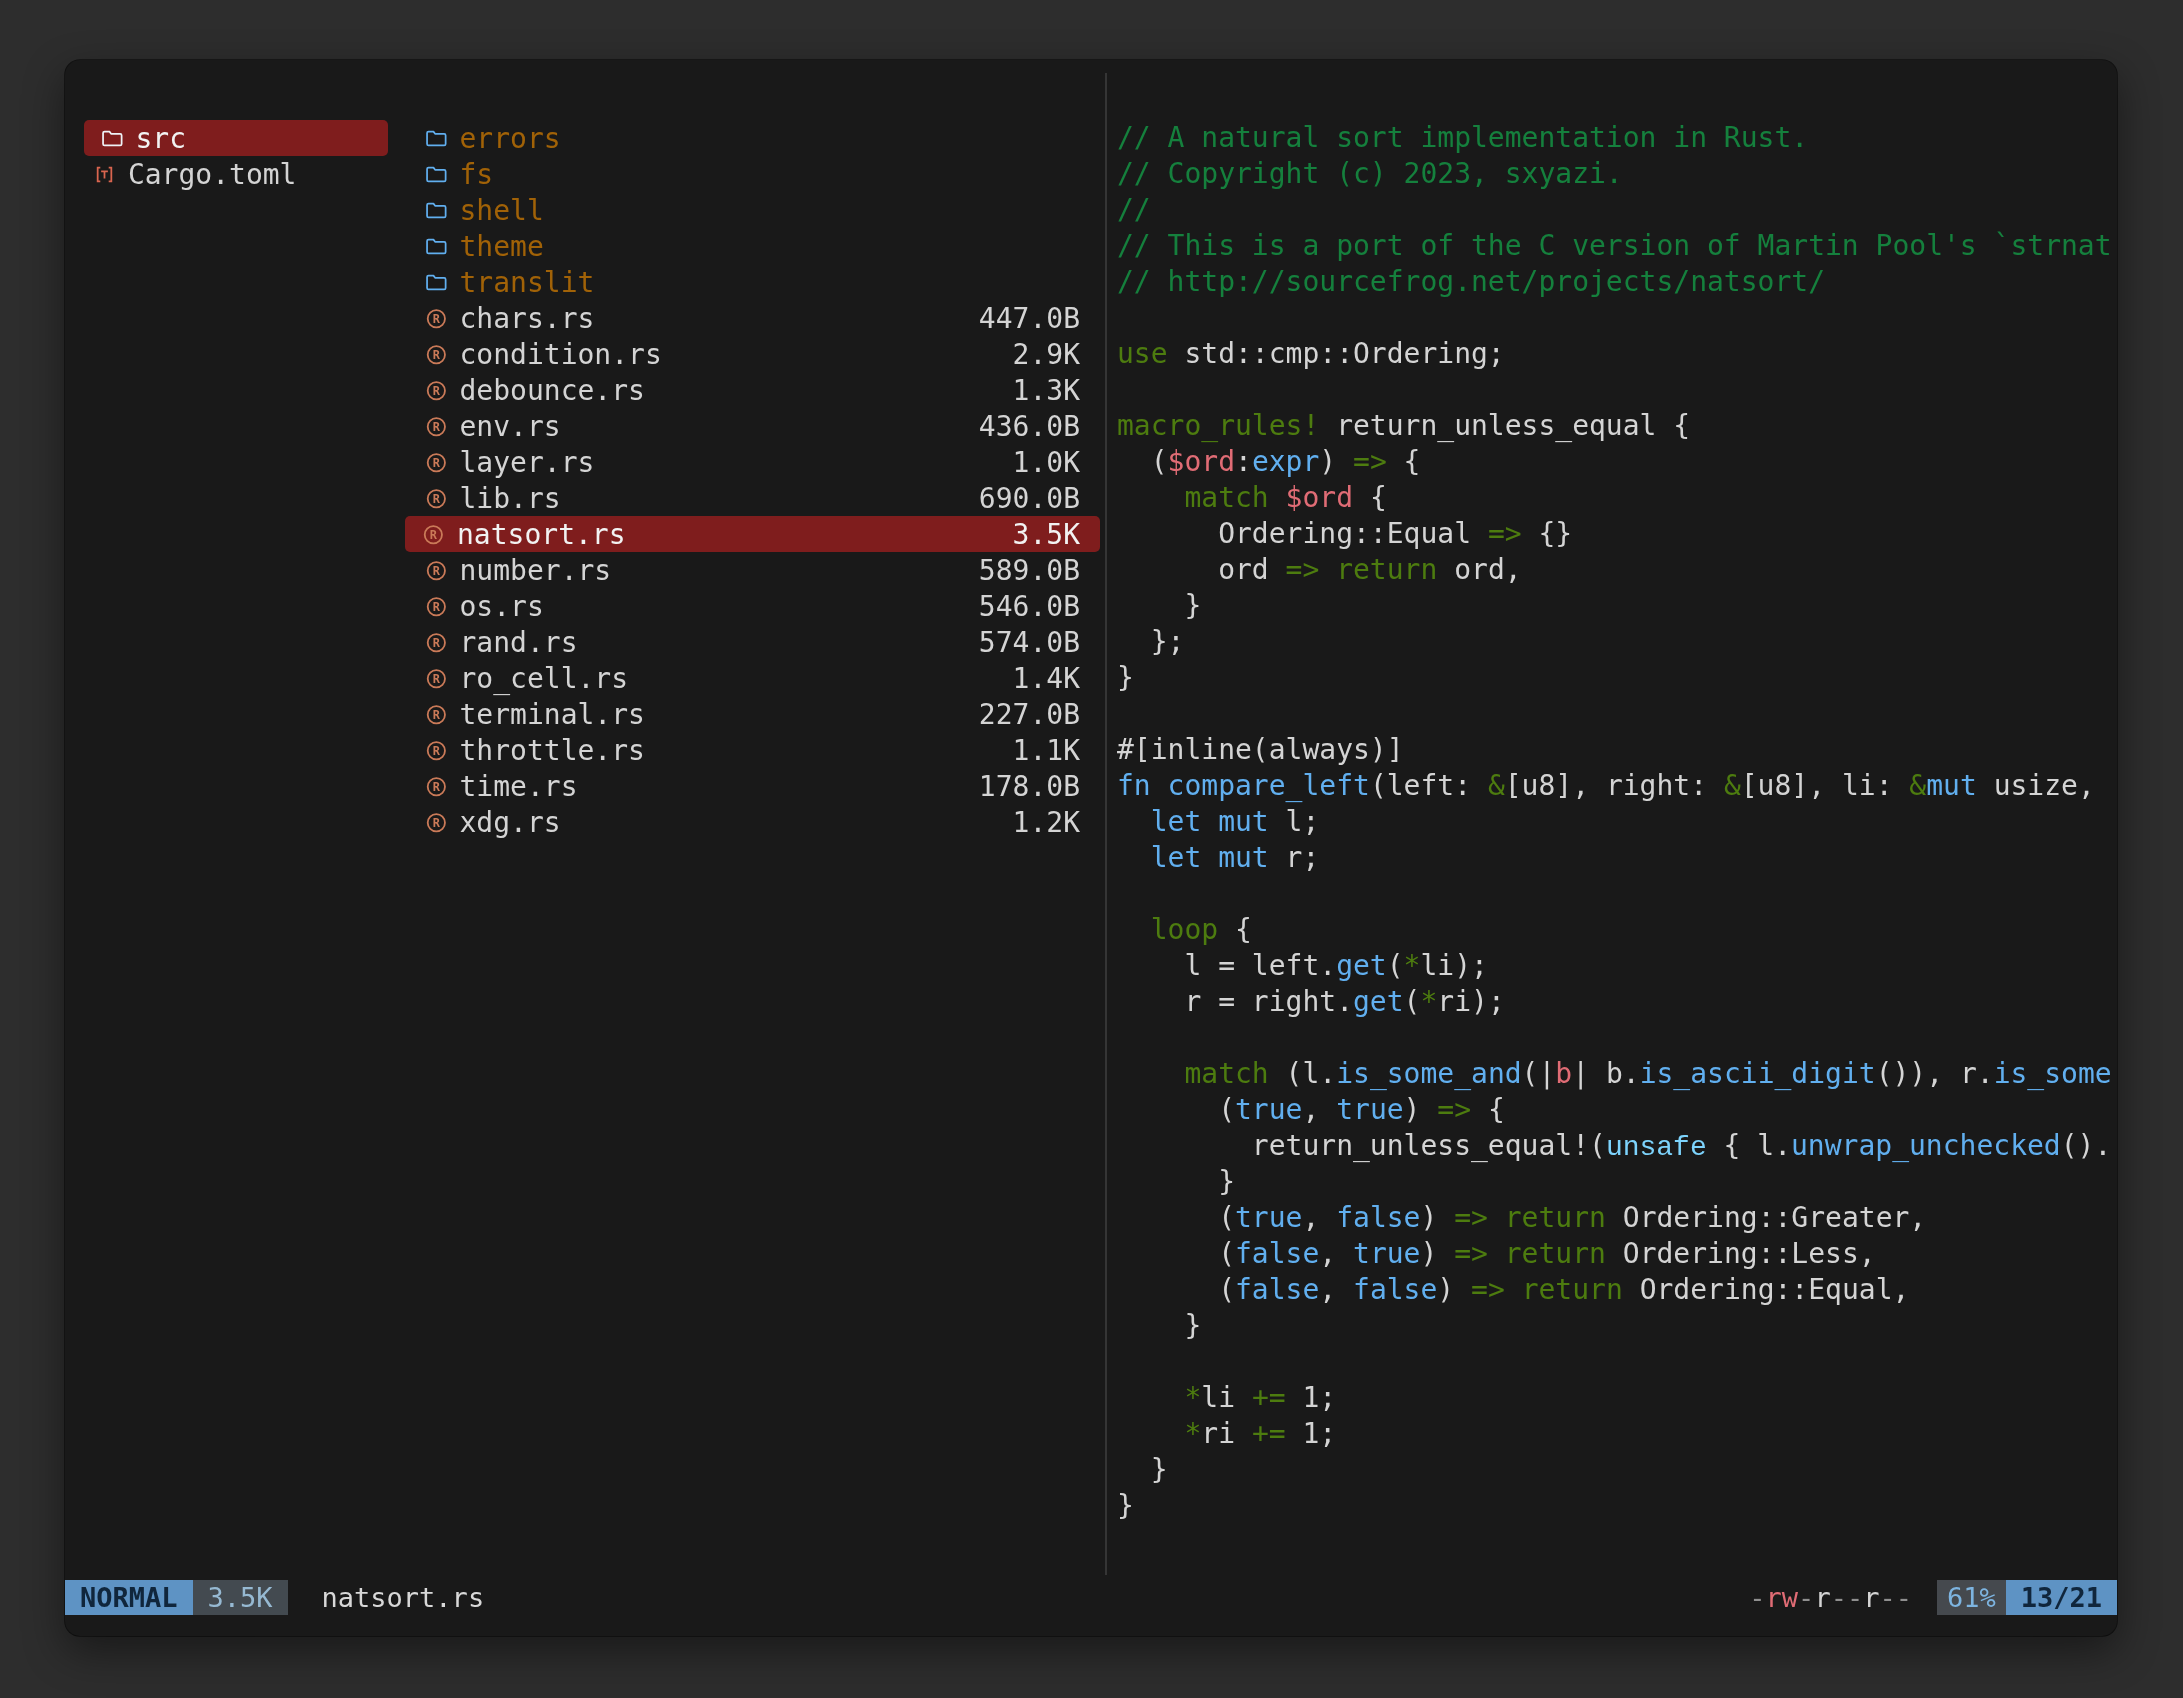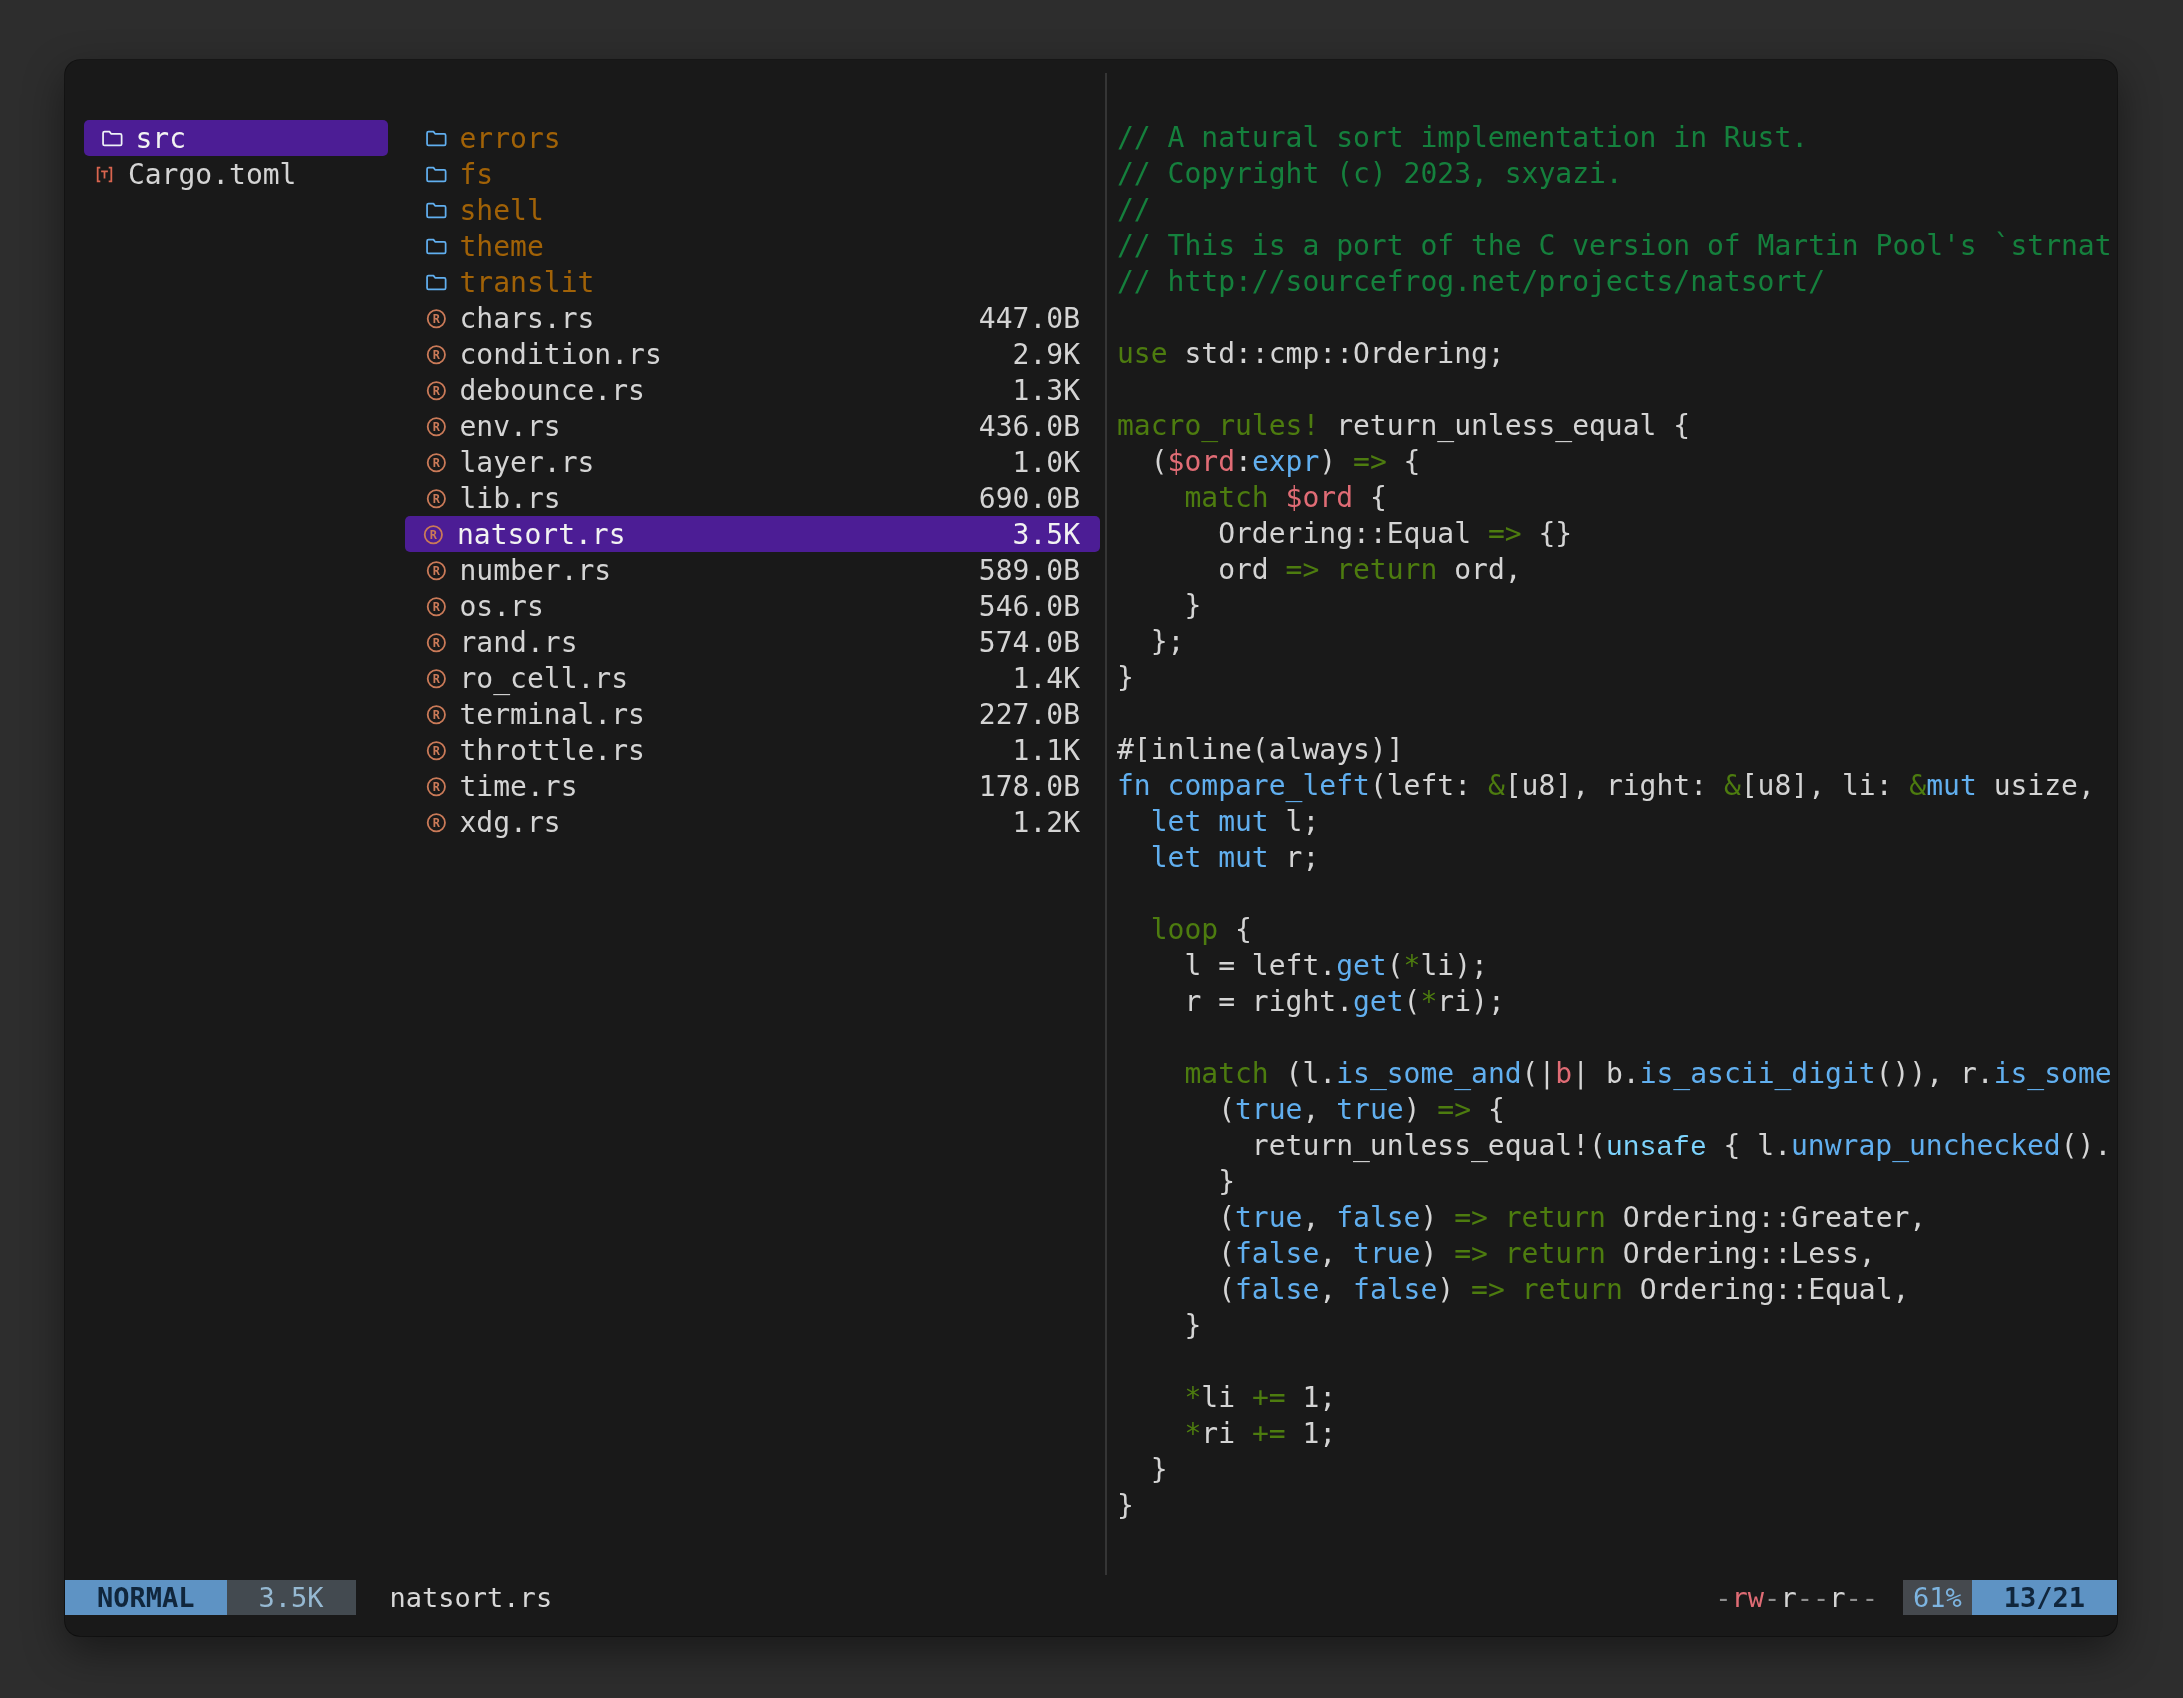--- a/index.html
+++ b/index.html
@@ -39,7 +39,7 @@
   .nm { margin-left:11px; }
   .nm.folder { color:#a16207; }
   .sz { margin-left:auto; color:#d4d4d4; }
-  .row.selected { background:#4c1d95;padding-left:16px; }
+  .row.selected { background:#7f1d1d;padding-left:16px; }
   .row.selected .nm, .row.selected .sz { color:#f2f2f2; }
   .pane-parent .row.selected .icon { color:#eef2f6; }
   .code-line { height:36px; line-height:36px; }

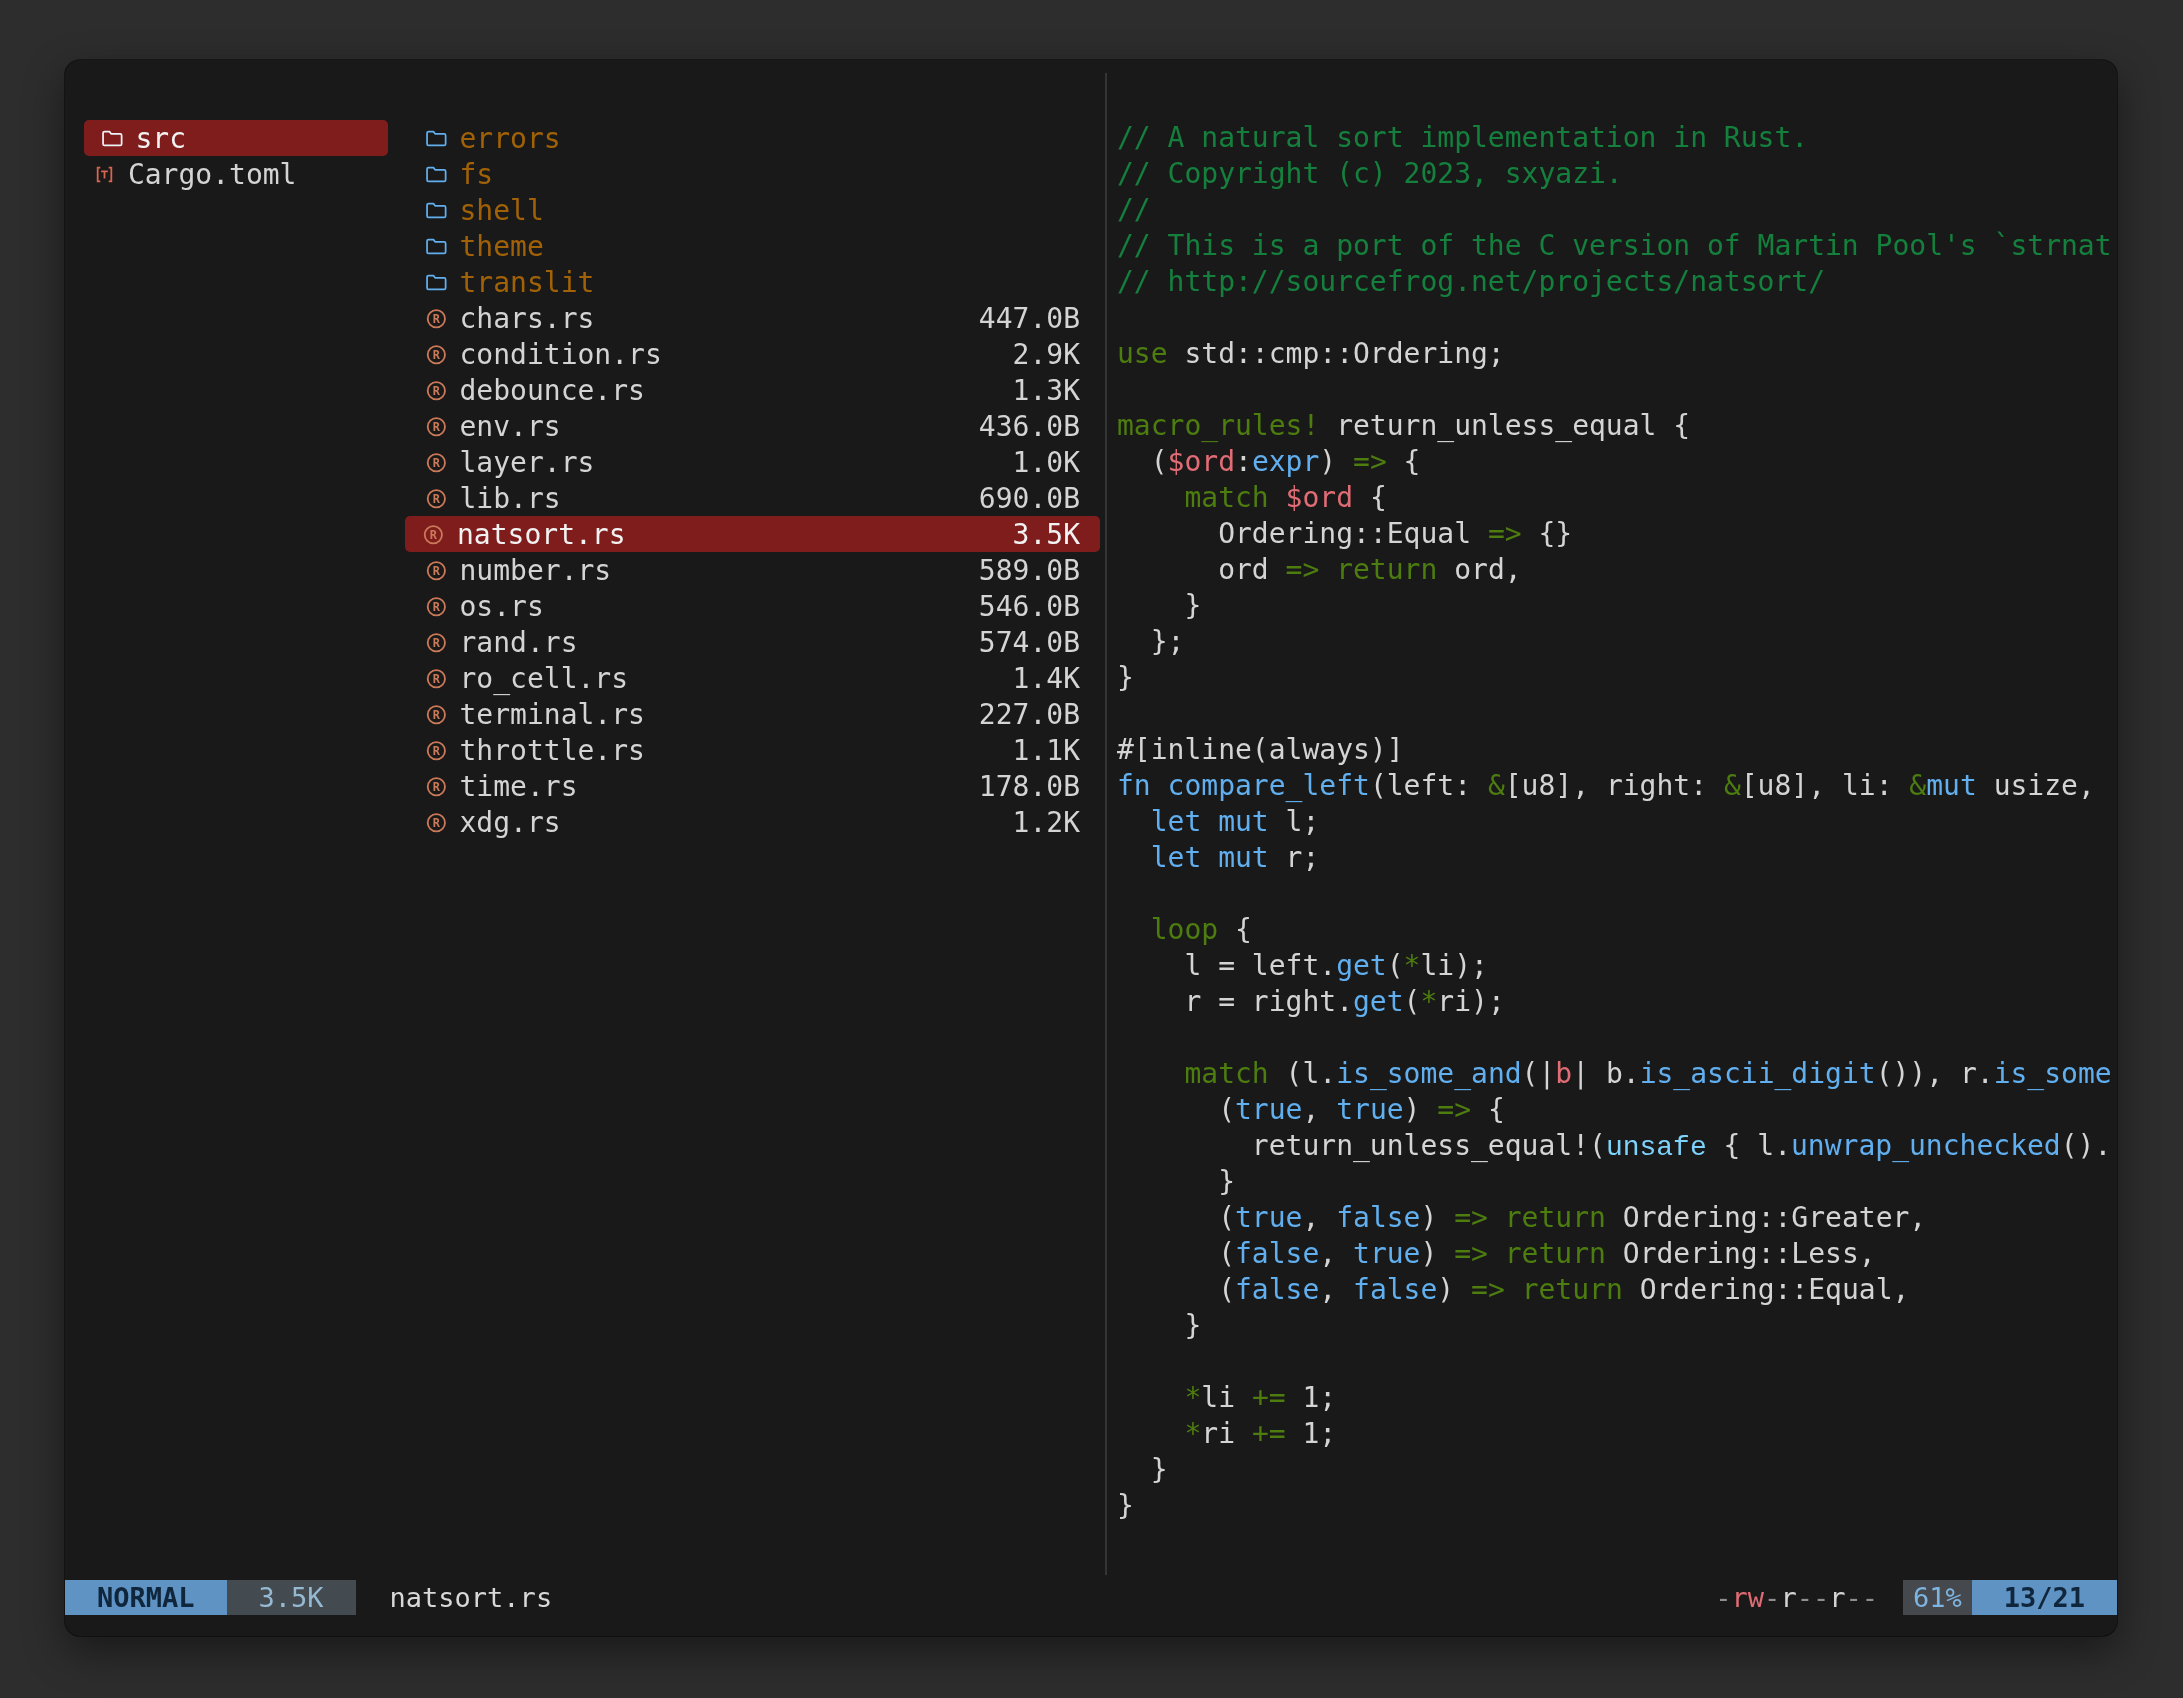--- a/index.html
+++ b/index.html
@@ -53,7 +53,7 @@
     position:absolute; left:0; top:1520px; width:100%; height:35px;
     display:flex; align-items:stretch; font-size:27px;
   }
-  .badge { display:inline-flex; align-items:center; padding:0 32px; white-space:pre; }
+  .badge { display:inline-flex; align-items:center; padding:0 15px; white-space:pre; }
   .badge.mode { background:#5e93c4; color:#10263c; font-weight:bold; }
   .badge.size { background:#434a50; color:#96b9d2; }
   .fname-status { margin-left:34px; color:#d8d8d8; display:flex; align-items:center; }

